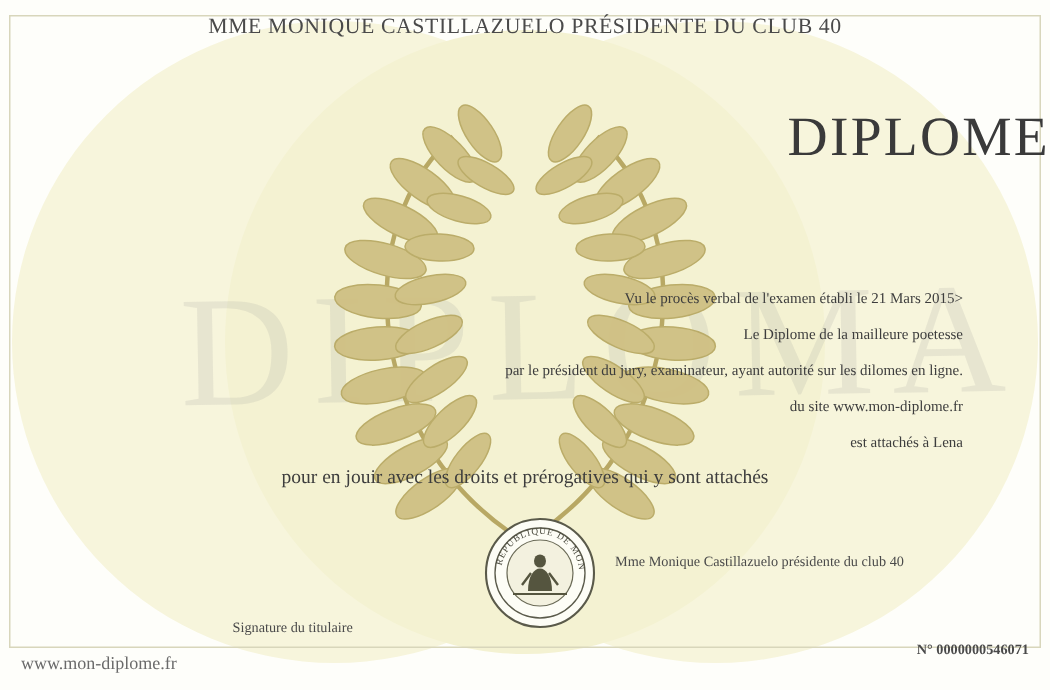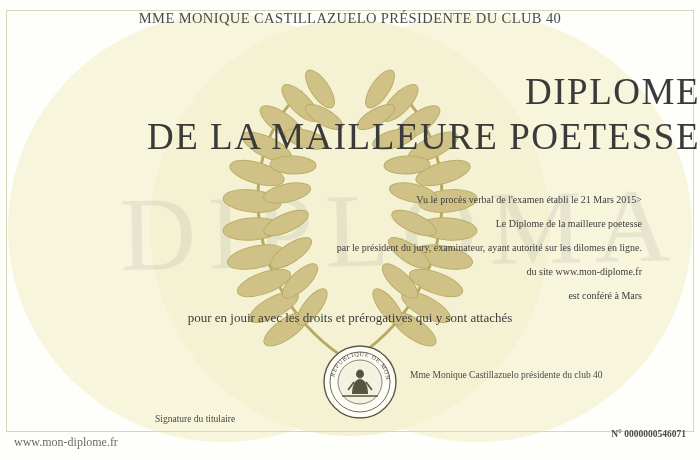--- a/index.html
+++ b/index.html
@@ -180,7 +180,6 @@
 
   <div class="title">
     <div class="l1">DIPLOME</div>
-    <div class="l2">DE LA MAILLEURE POETESSE</div>
   </div>
 
   <div class="body-text">

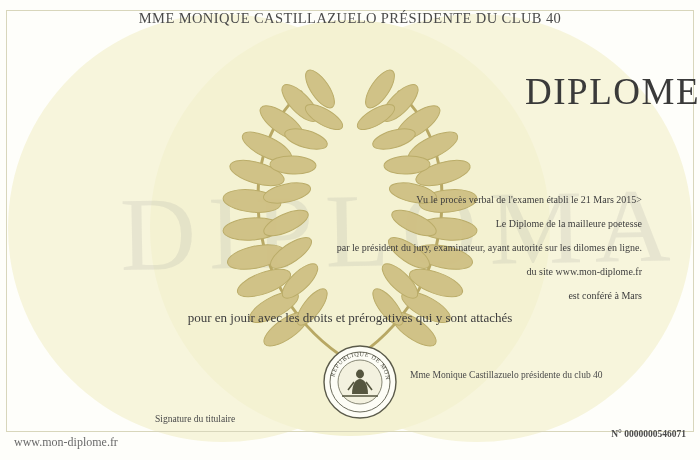--- a/index.html
+++ b/index.html
@@ -187,7 +187,7 @@
     <div>Le Diplome de la mailleure poetesse</div>
     <div>par le président du jury, examinateur, ayant autorité sur les dilomes en ligne.</div>
     <div>du site www.mon-diplome.fr</div>
-    <div>est conféré à Mars</div>
+    <div>est attachés à Lena</div>
   </div>
 
   <div class="purpose">pour en jouir avec les droits et prérogatives qui y sont attachés</div>

